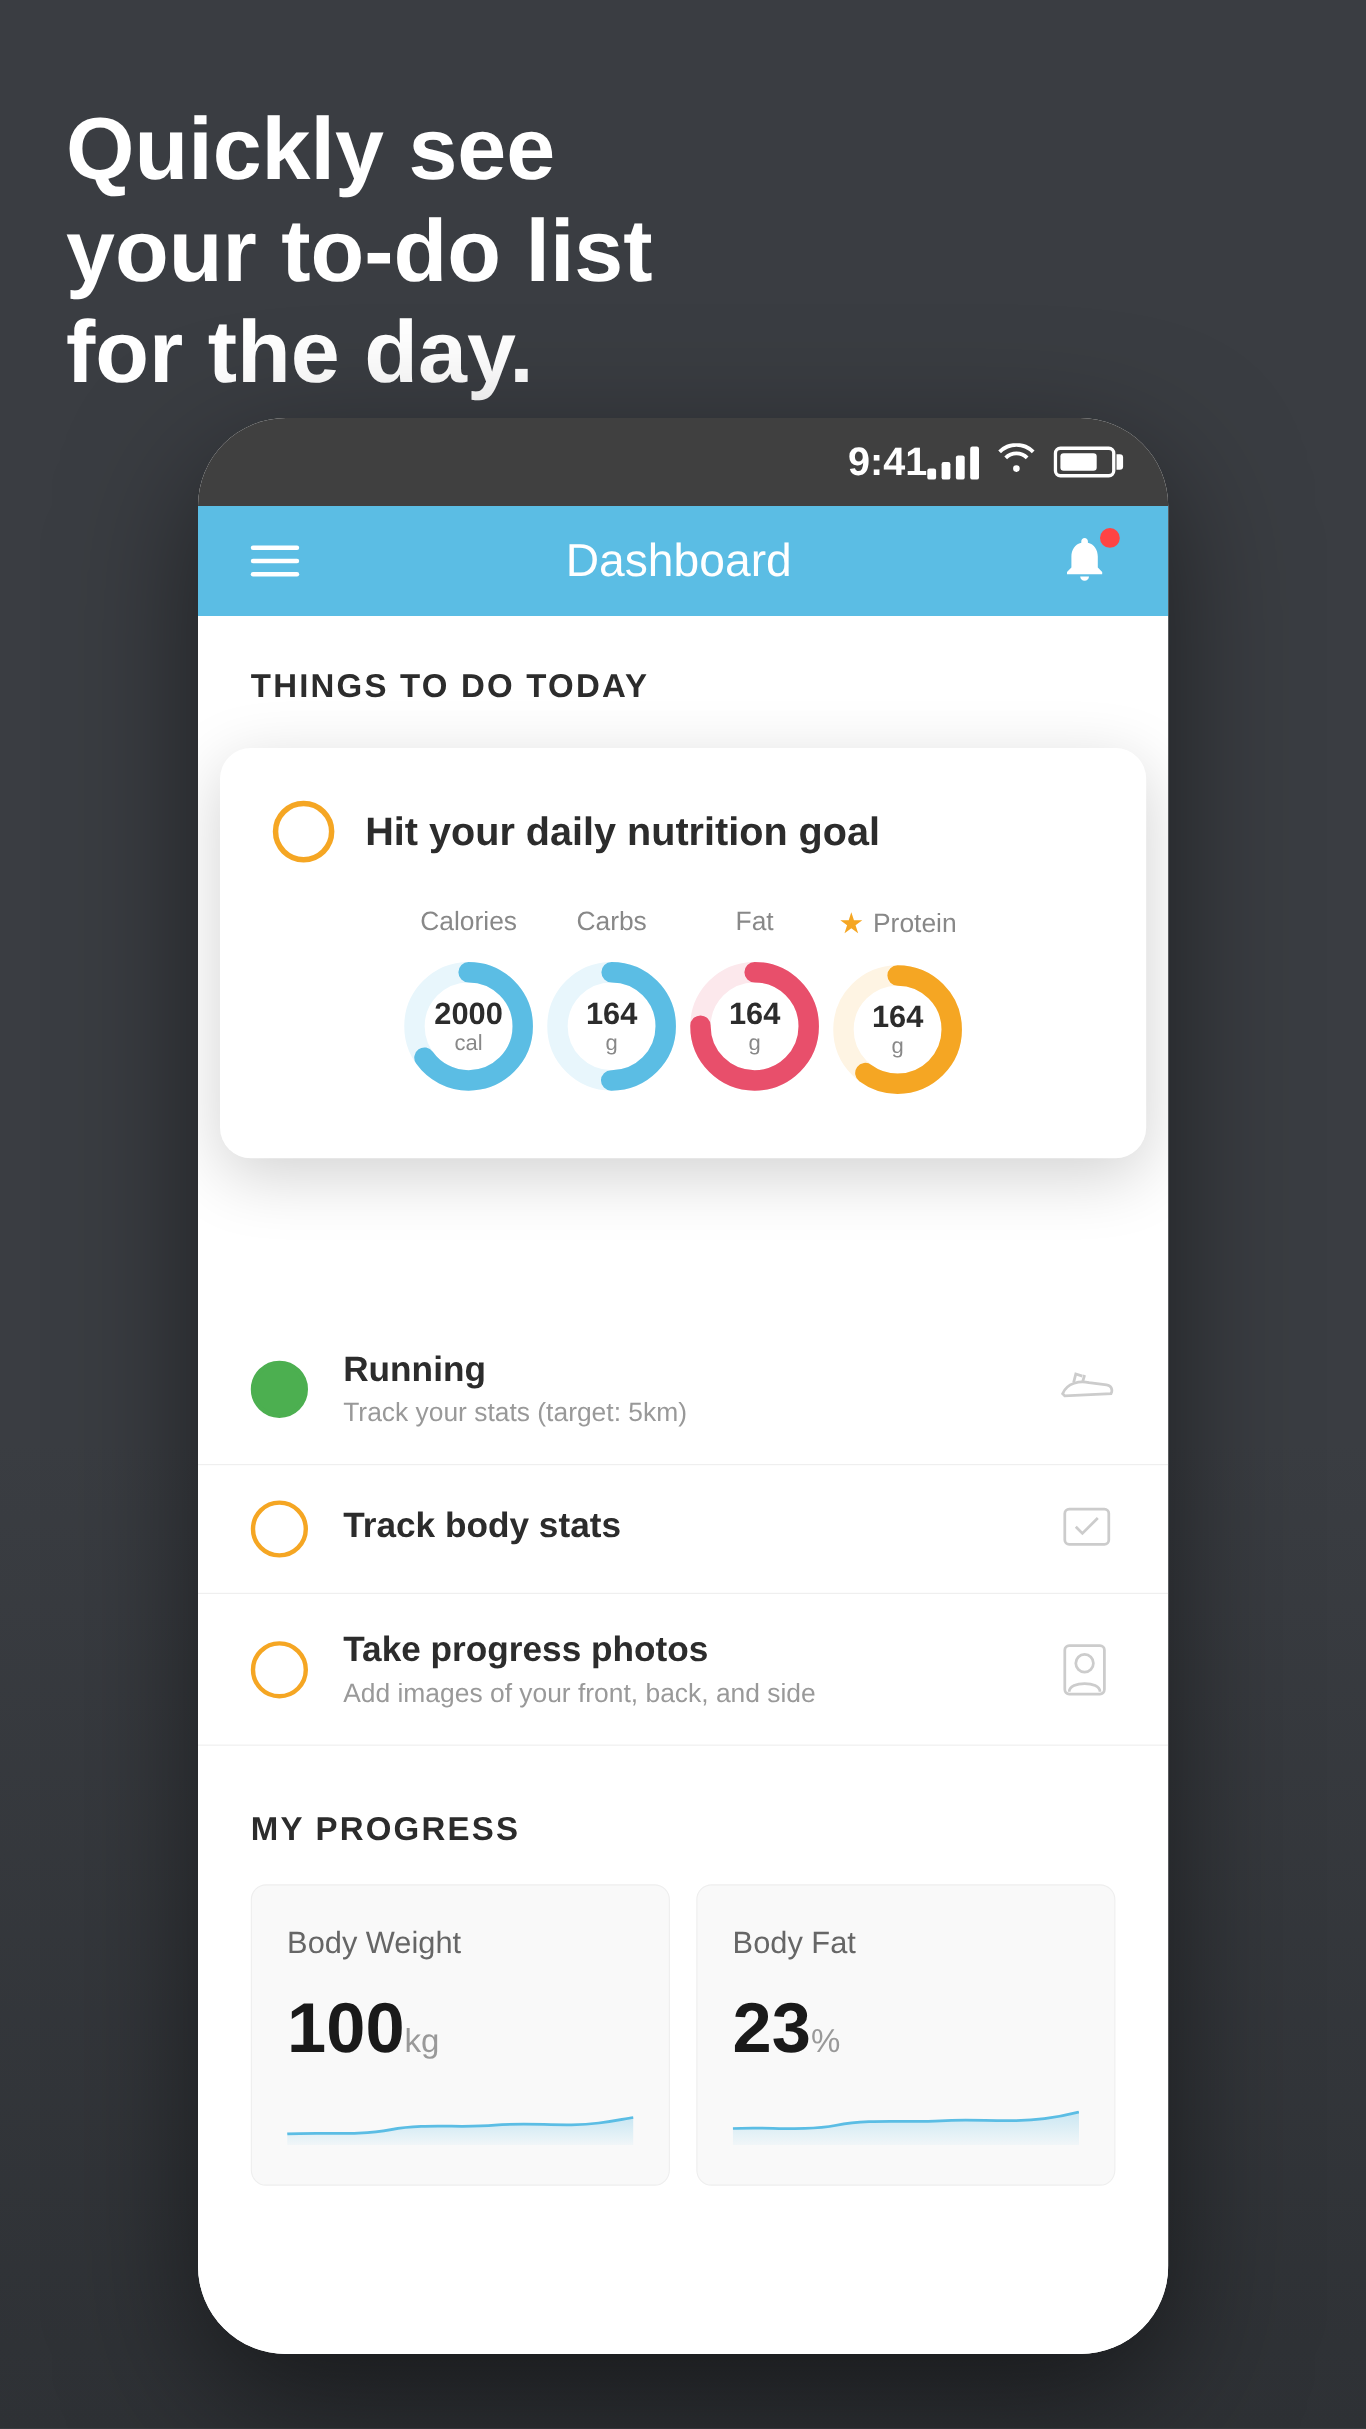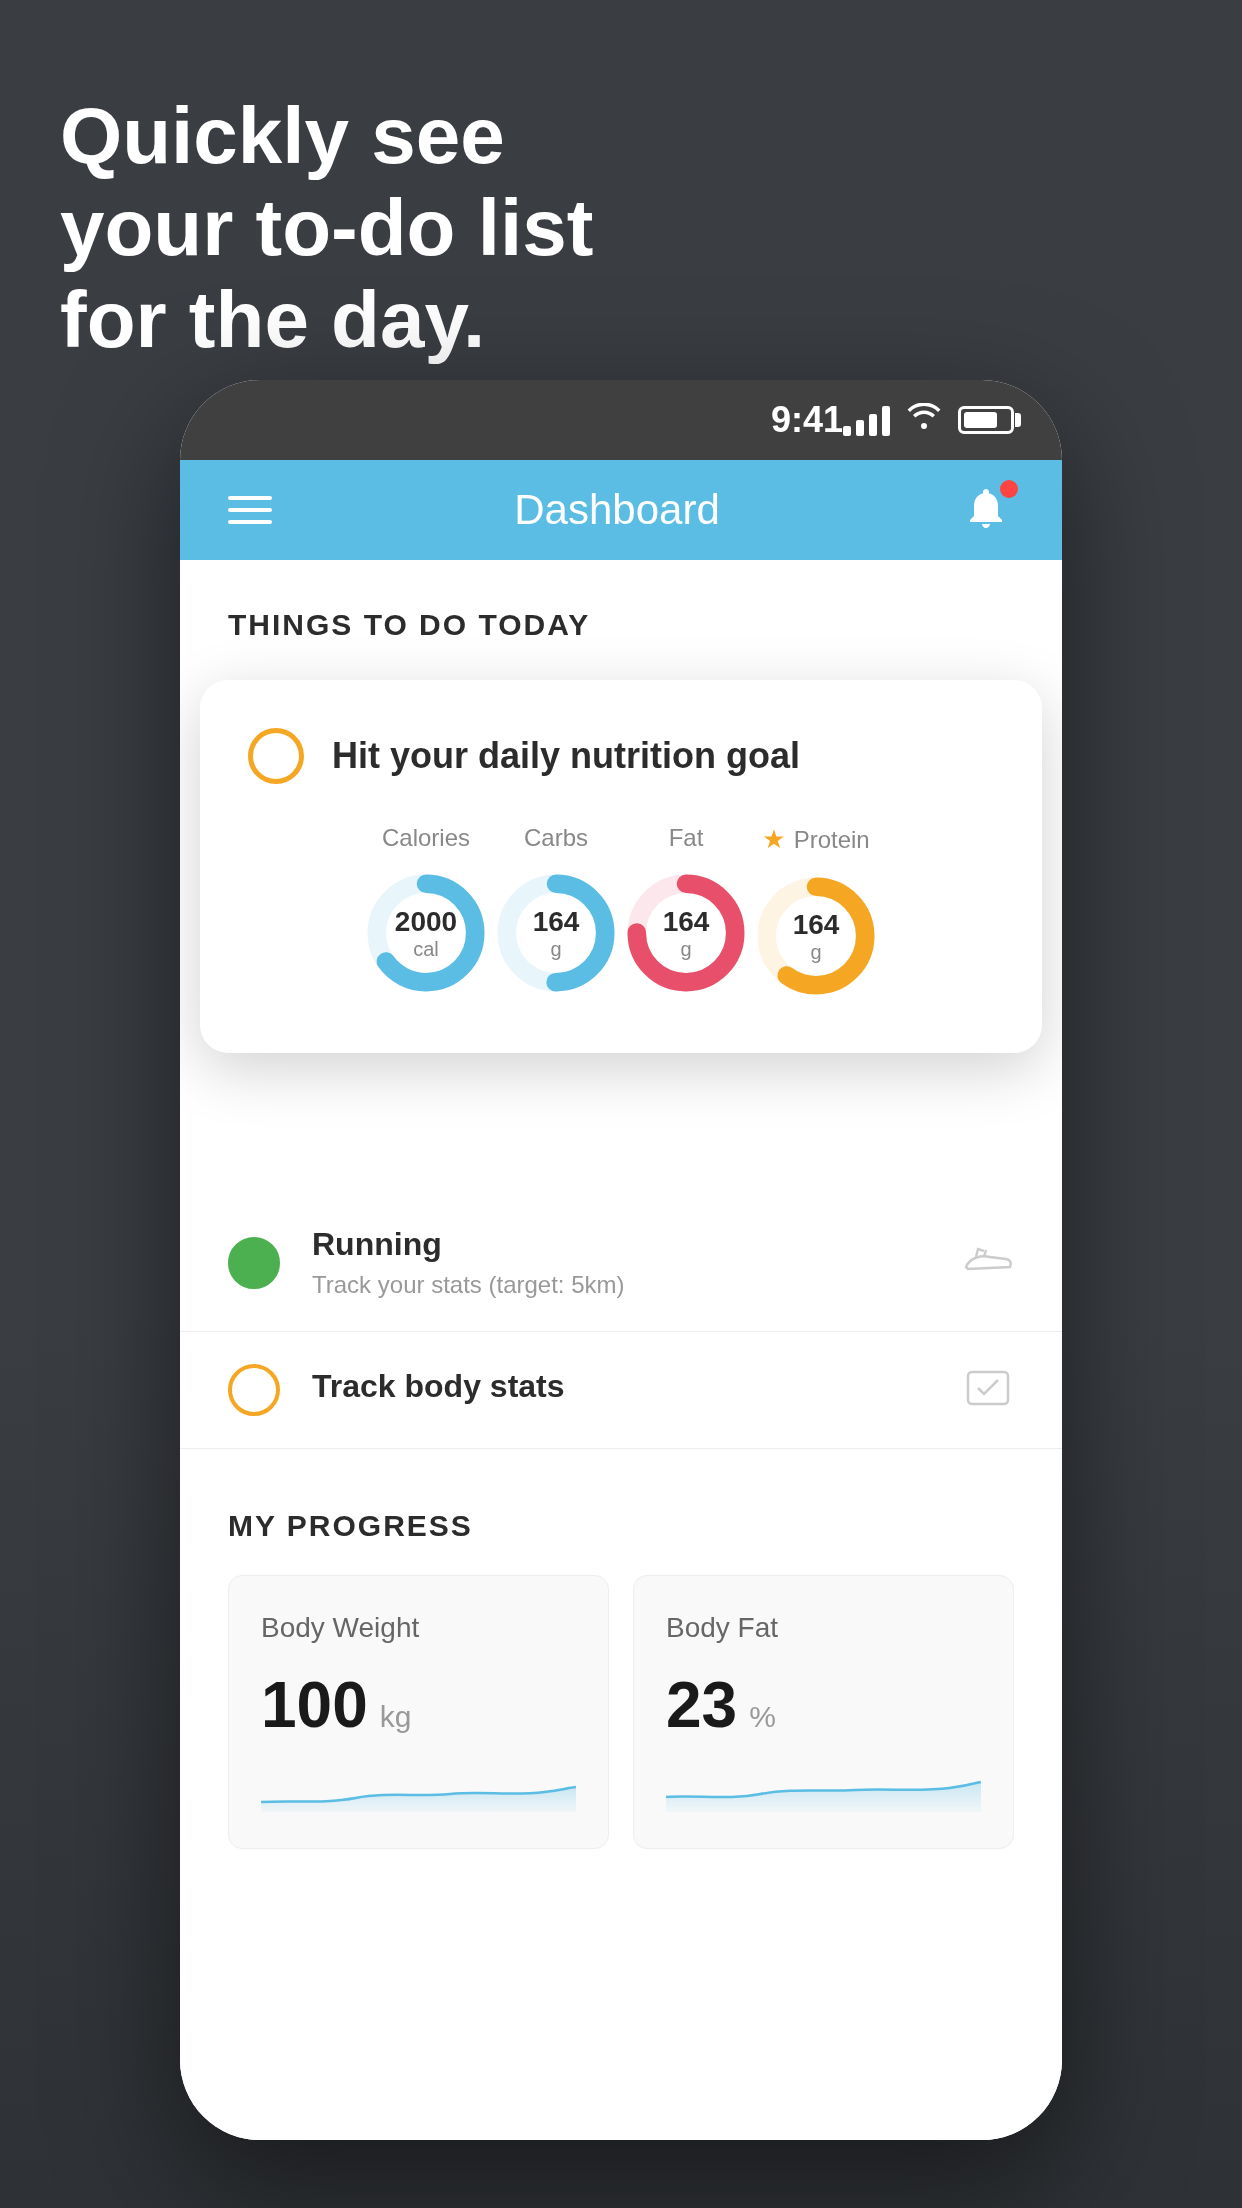--- a/index.html
+++ b/index.html
@@ -523,6 +523,20 @@
         </div>
       </div>
 
+      <div class="todo-item">
+        <div class="todo-circle yellow"></div>
+        <div class="todo-text">
+          <div class="todo-title">Take progress photos</div>
+          <div class="todo-subtitle">Add images of your front, back, and side</div>
+        </div>
+        <div class="todo-icon">
+          <svg width="48" height="52" viewBox="0 0 48 52" fill="none" stroke="#ccc" stroke-width="2.5">
+            <rect x="6" y="4" width="36" height="44" rx="4"></rect>
+            <circle cx="24" cy="20" r="8"></circle>
+            <path d="M10 46 C10 36, 38 36, 38 46"></path>
+          </svg>
+        </div>
+      </div>
 
     </div>
 

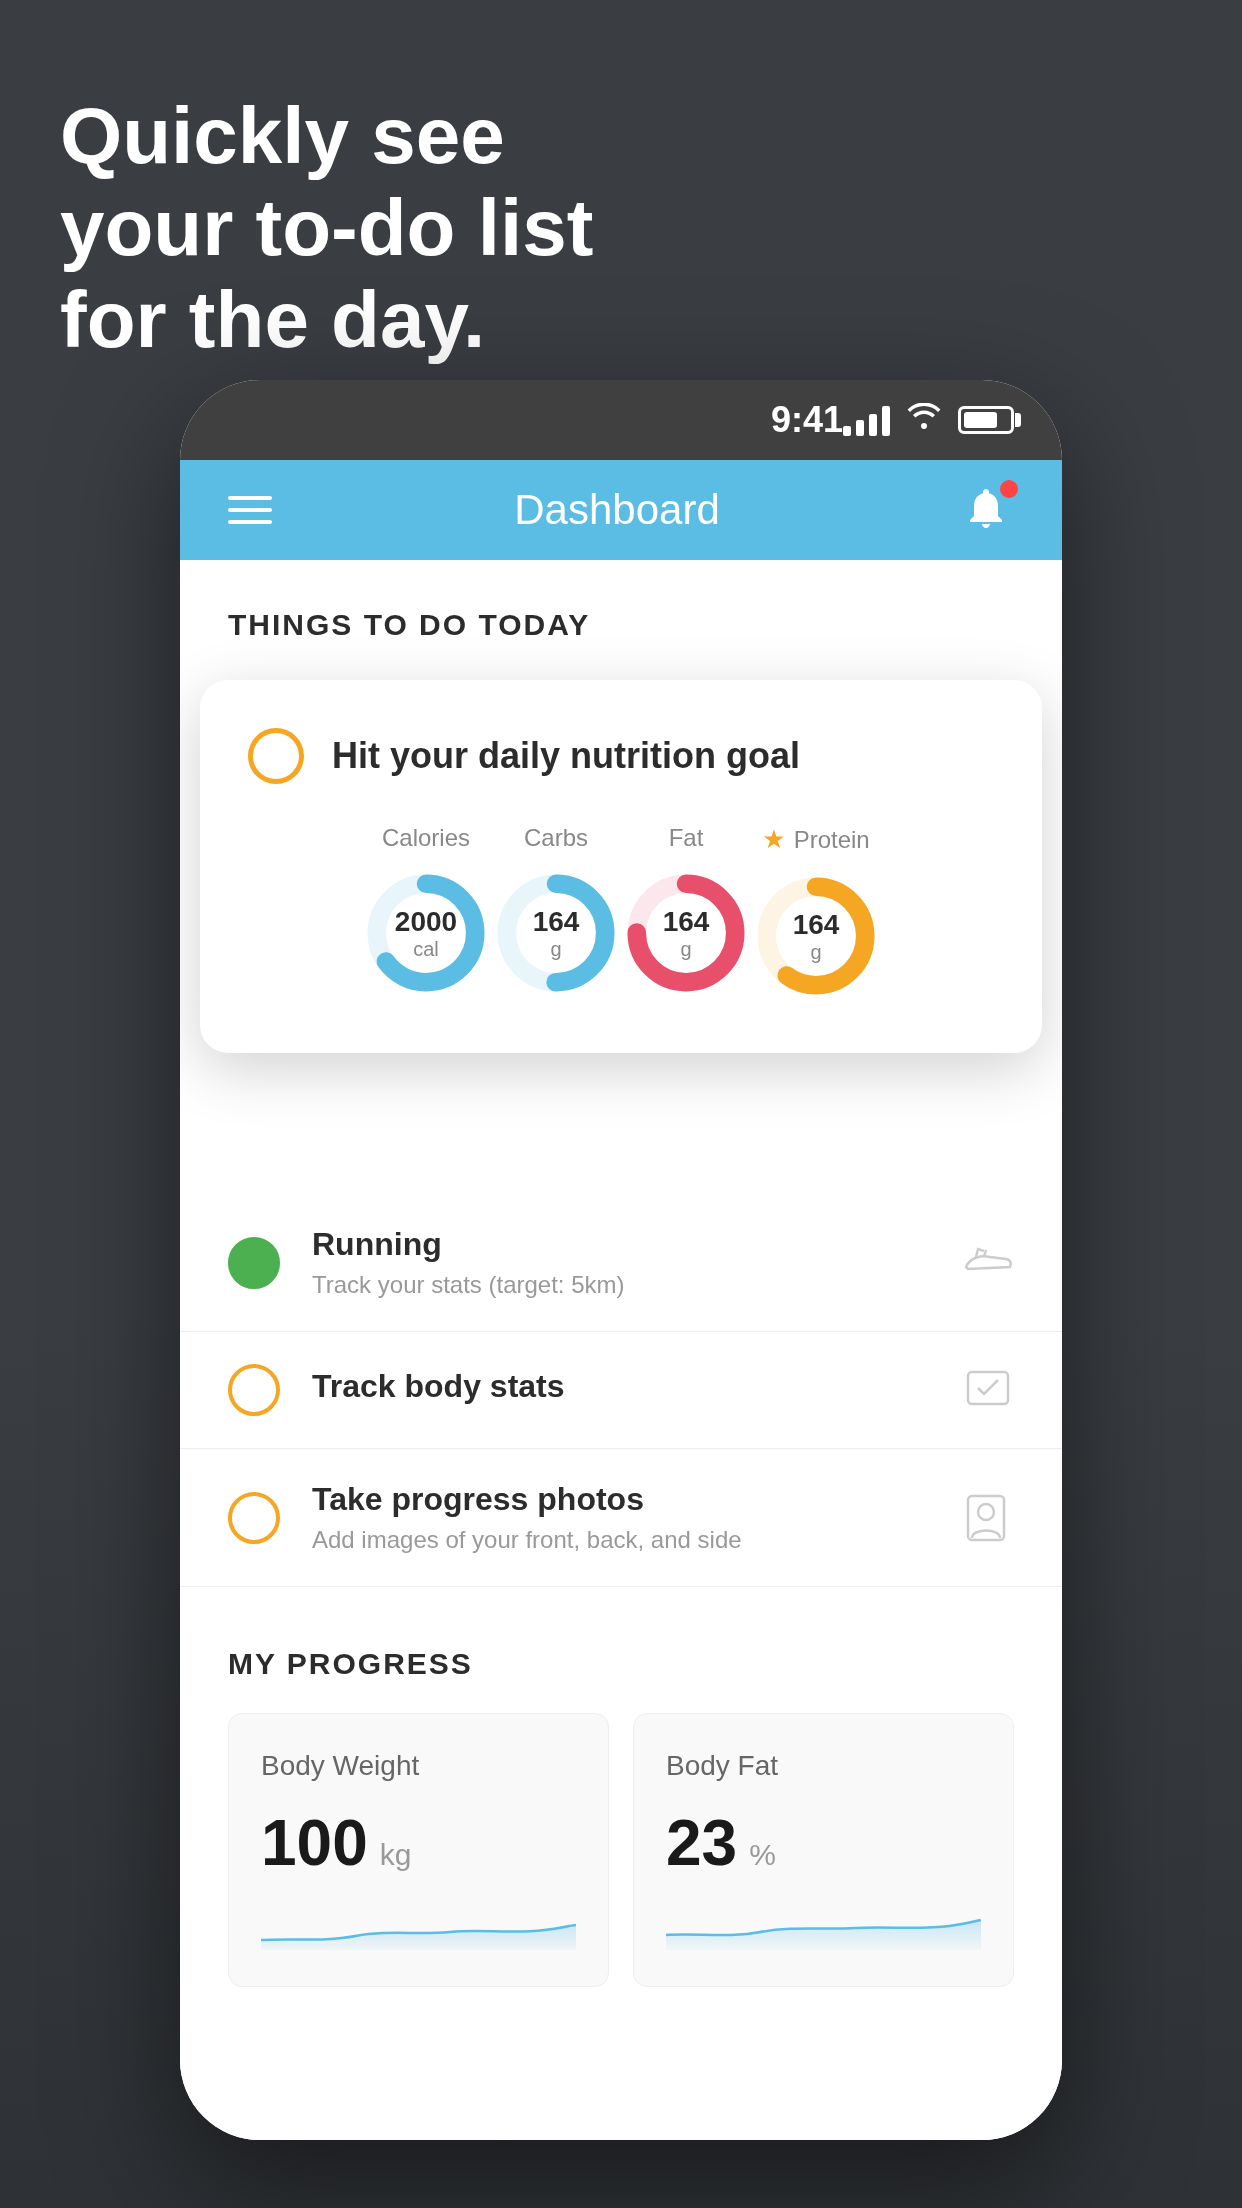--- a/index.html
+++ b/index.html
@@ -337,7 +337,6 @@
     .progress-value-row {
       display: flex;
       align-items: baseline;
-      gap: 12px;
       margin-bottom: 20px;
     }
 

